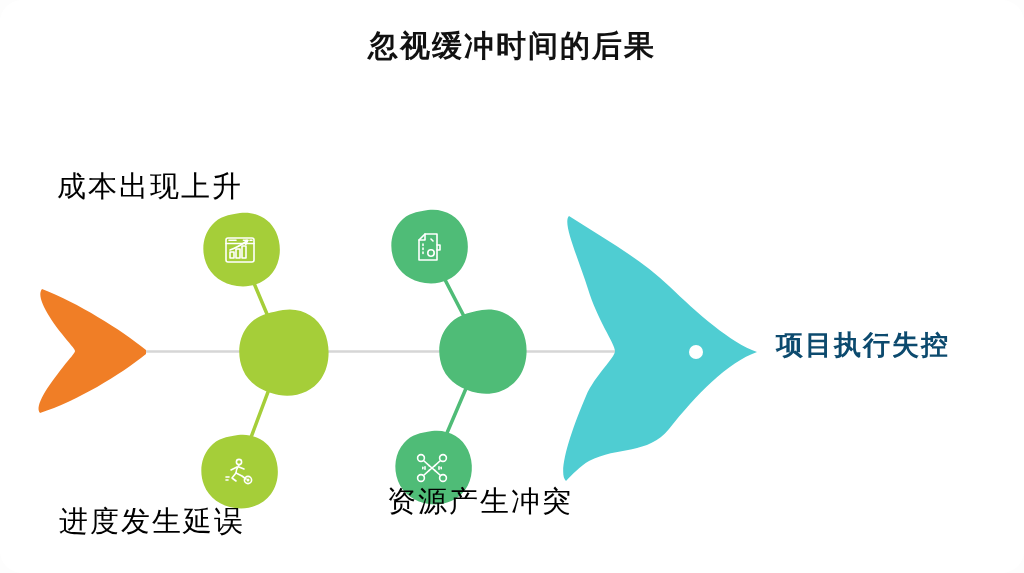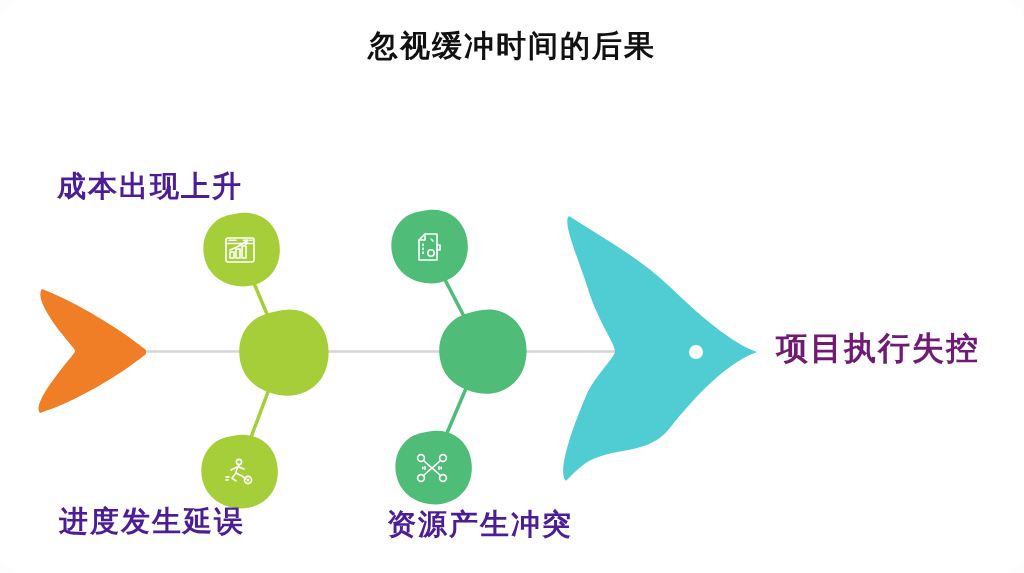--- a/index.html
+++ b/index.html
@@ -35,8 +35,8 @@
   .cause-label {
     position: absolute;
     font-size: 29px;
-    font-weight: 700;
-    color: #4c1d95;
+    font-weight: 400;
+    color: #000000;
     letter-spacing: 2px;
     white-space: nowrap;
   }

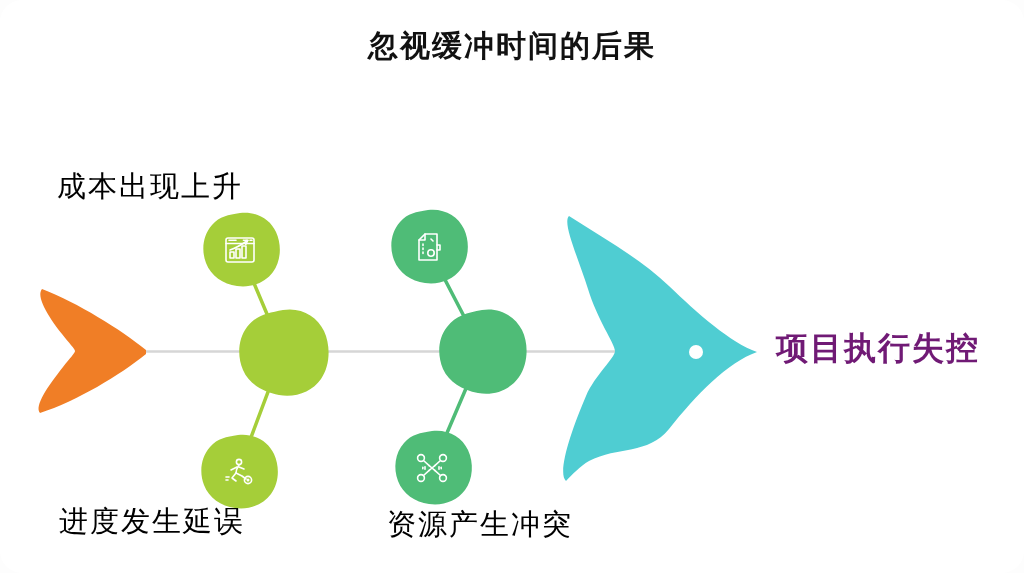--- a/index.html
+++ b/index.html
@@ -48,9 +48,9 @@
     position: absolute;
     left: 776px;
     top: 327px;
-    font-size: 32px;
+    font-size: 27px;
     font-weight: 800;
-    color: #701a75;
+    color: #0c4a6e;
     letter-spacing: 2px;
     white-space: nowrap;
   }

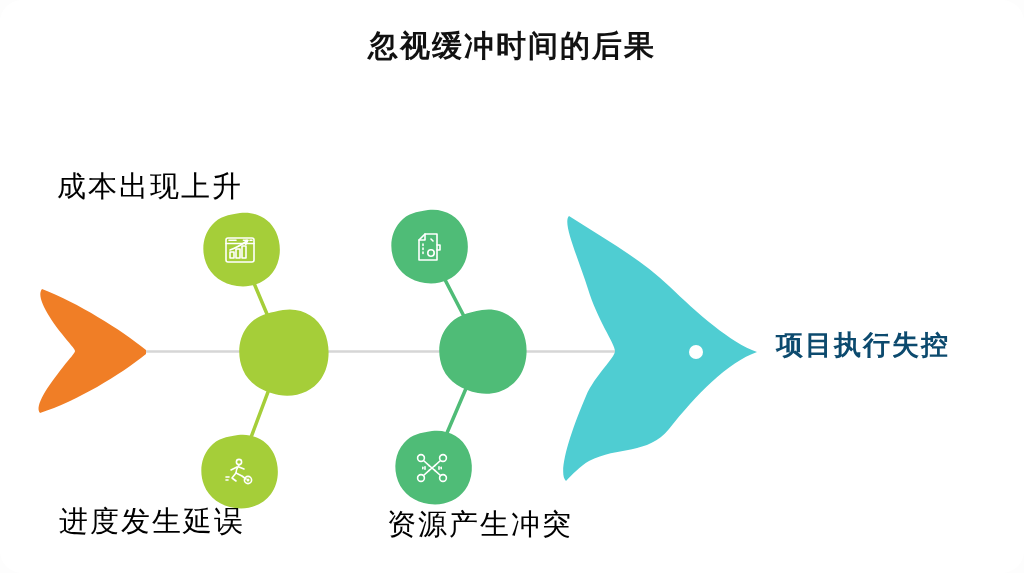--- a/index.html
+++ b/index.html
@@ -43,7 +43,7 @@
   .label-cost      { left: 57px;  top: 167px; }
   .label-schedule  { left: 411px; top: 167px; }
   .label-morale    { left: 59px;  top: 502px; }
-  .label-resource  { left: 387px; top: 505px; }
+  .label-resource  { left: 387px; top: 482px; }
   .effect-label {
     position: absolute;
     left: 776px;

